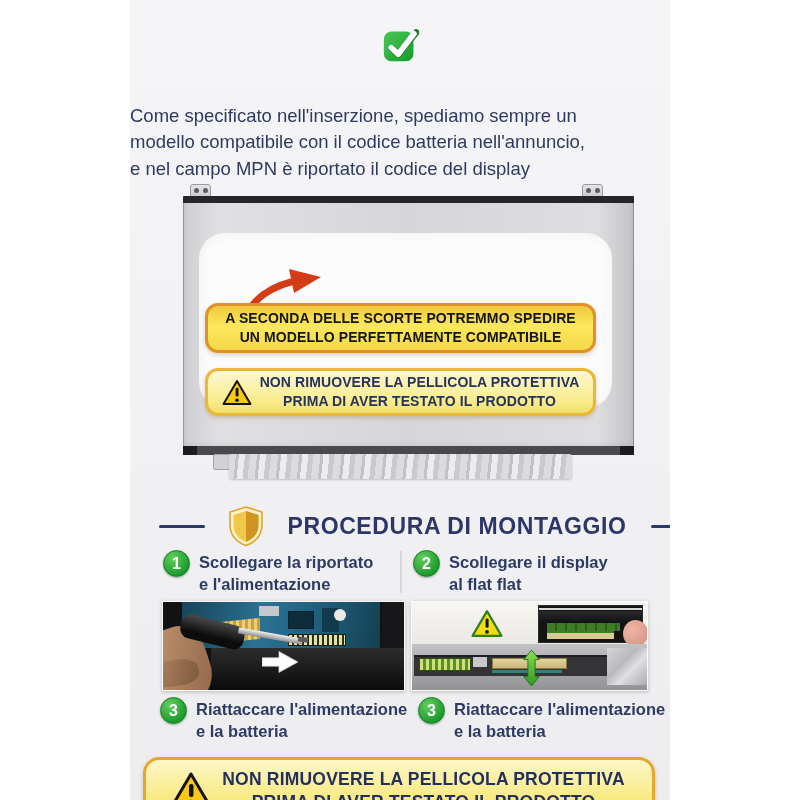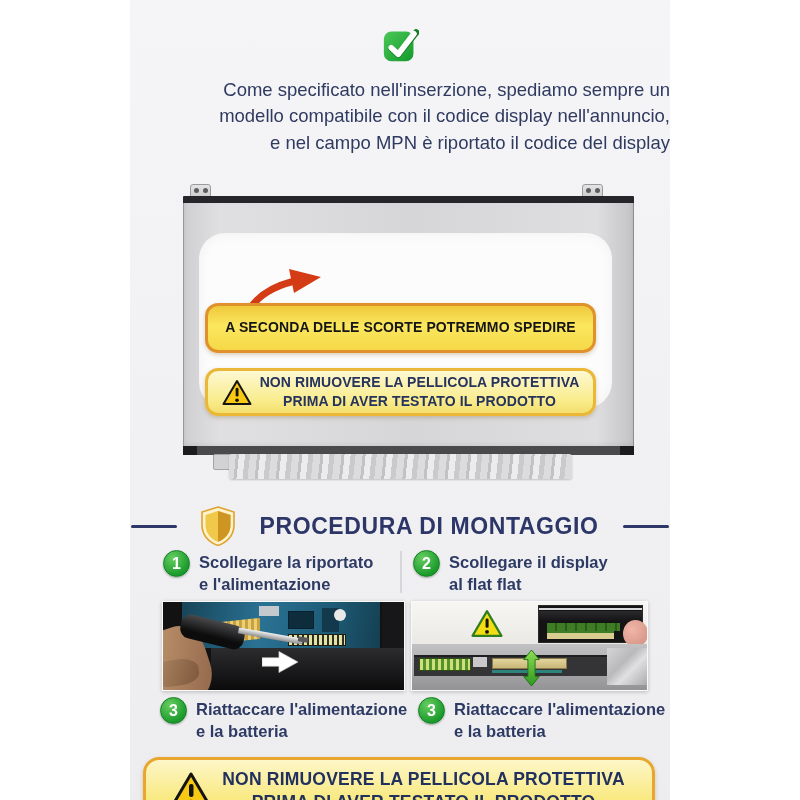--- a/index.html
+++ b/index.html
@@ -16,7 +16,7 @@
   
   .title-row{position:absolute;top:26px;left:0;width:100%;display:flex;align-items:center;justify-content:center;gap:13px;}
   .page-title{font-size:27px;font-weight:bold;color:#27315d;letter-spacing:.4px;margin:0;}
-  .intro{position:absolute;top:58px;left:0;width:100%;text-align:right;color:#2f3a60;font-size:18.5px;line-height:1.44;}
+  .intro{position:absolute;top:84px;left:0;width:100%;text-align:left;color:#2f3a60;font-size:18.5px;line-height:1.44;}
   .intro span{display:block;}
   
   .panel{position:absolute;left:53px;top:184px;width:451px;height:298px;}

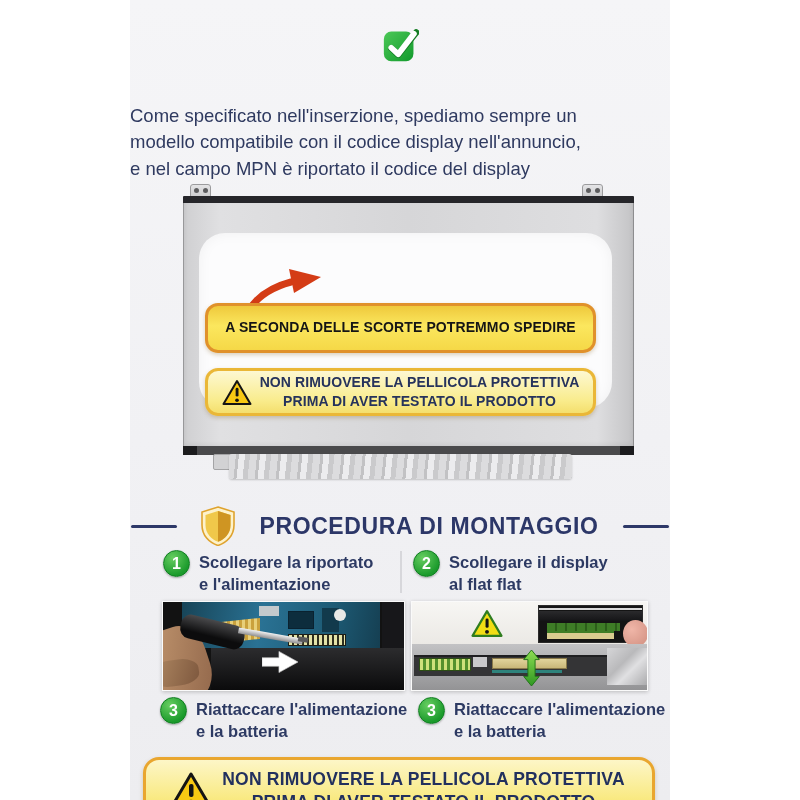--- a/index.html
+++ b/index.html
@@ -112,7 +112,7 @@
 
   <p class="intro">
     <span>Come specificato nell'inserzione, spediamo sempre un</span>
-    <span>modello compatibile con il codice display nell'annuncio,</span>
+    <span>modello compatibile con il codice batteria nell'annuncio,</span>
     <span>e nel campo MPN è riportato il codice del display</span>
   </p>
 

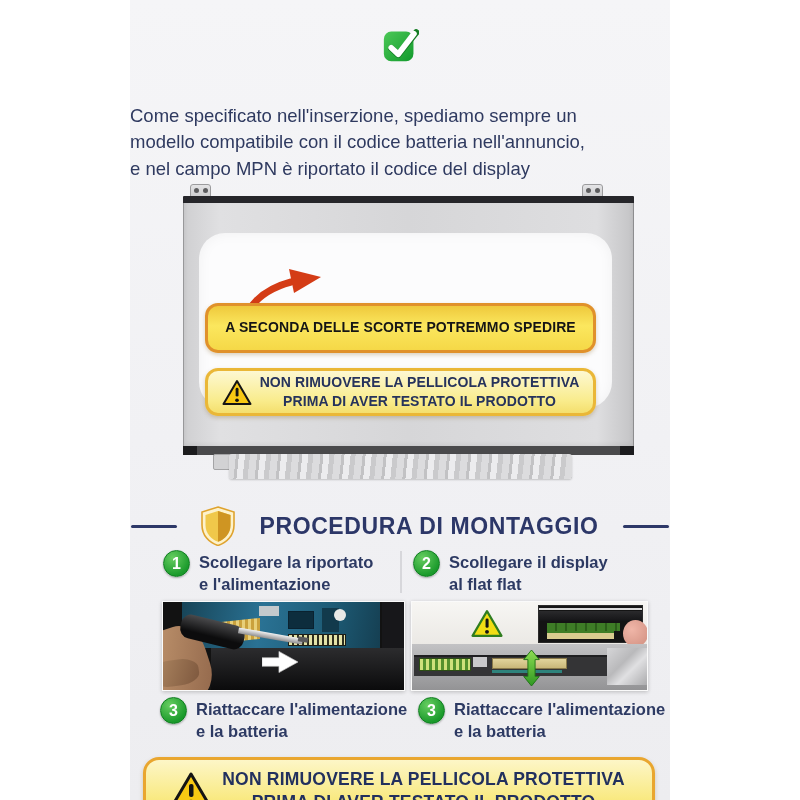--- a/index.html
+++ b/index.html
@@ -141,6 +141,7 @@
     <div class="yellow-banner stock">
       <div class="banner-text">
         <span>A SECONDA DELLE SCORTE POTREMMO SPEDIRE</span>
+        <span>UN MODELLO PERFETTAMENTE COMPATIBILE</span>
       </div>
     </div>
 

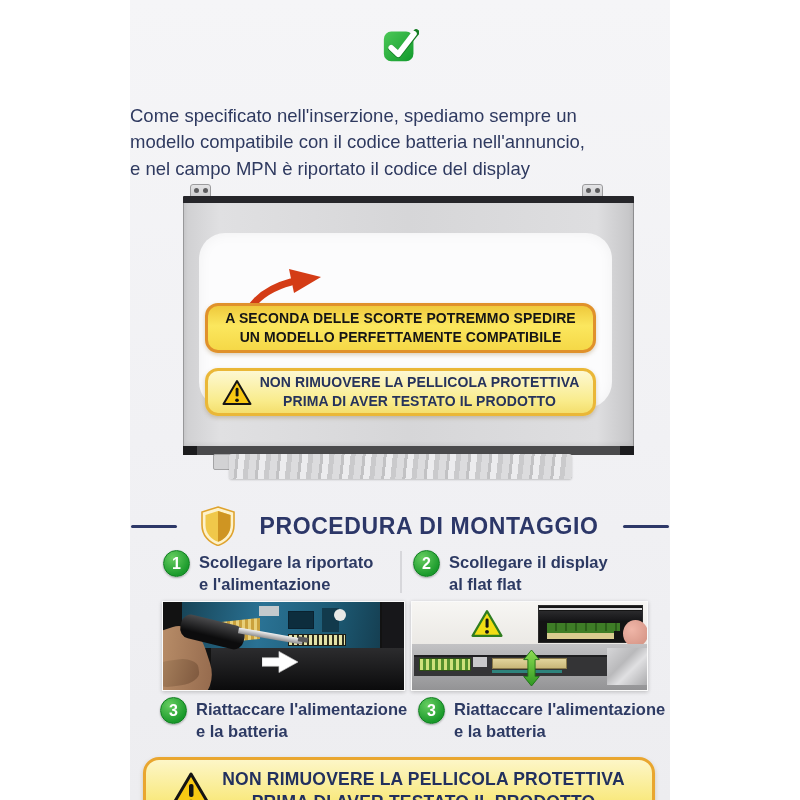--- a/index.html
+++ b/index.html
@@ -39,7 +39,7 @@
   .banner-text span{display:block;}
   .yellow-banner.film .banner-text{color:#26335c;}
   
-  .section-head{position:absolute;top:506px;left:0;width:100%;display:flex;align-items:center;justify-content:center;gap:24px;}
+  .section-head{position:absolute;top:506px;left:0;width:100%;display:flex;align-items:center;justify-content:center;gap:24px;padding-left:28px;}
   .rule{width:46px;height:3px;background:#2d3868;border-radius:2px;}
   .section-title{font-size:23px;font-weight:bold;color:#2c3768;letter-spacing:.6px;margin:0;}
   

